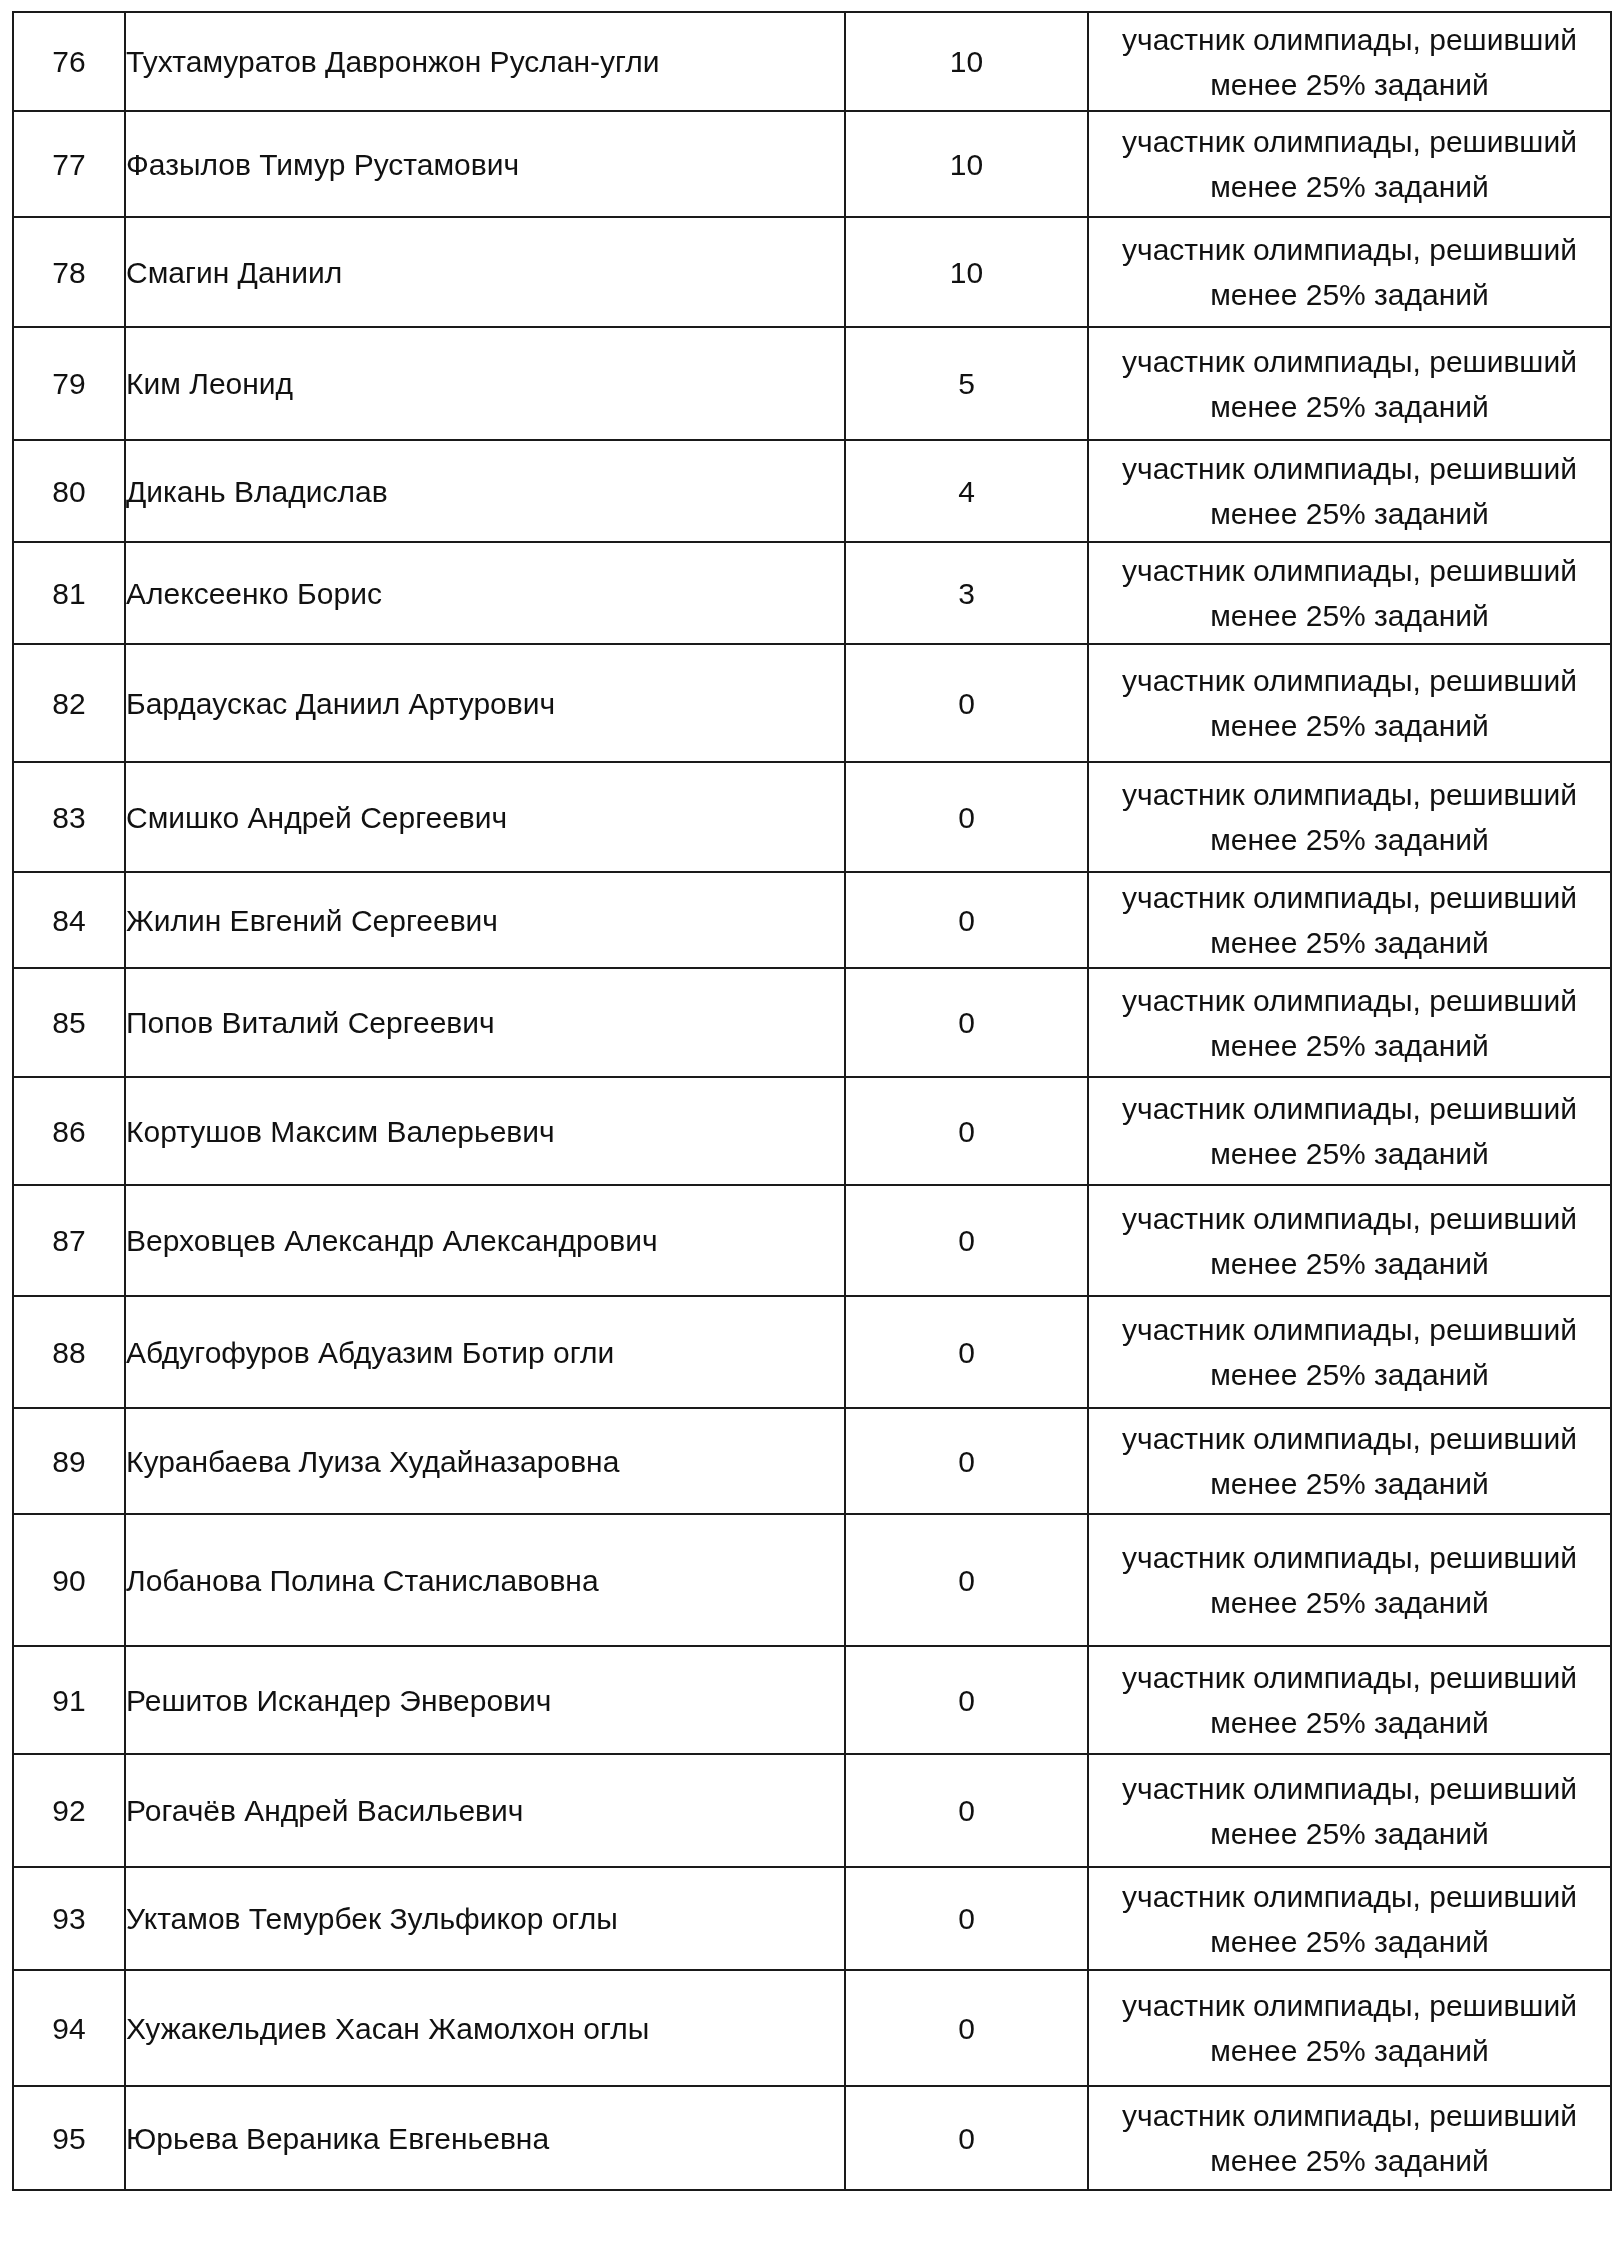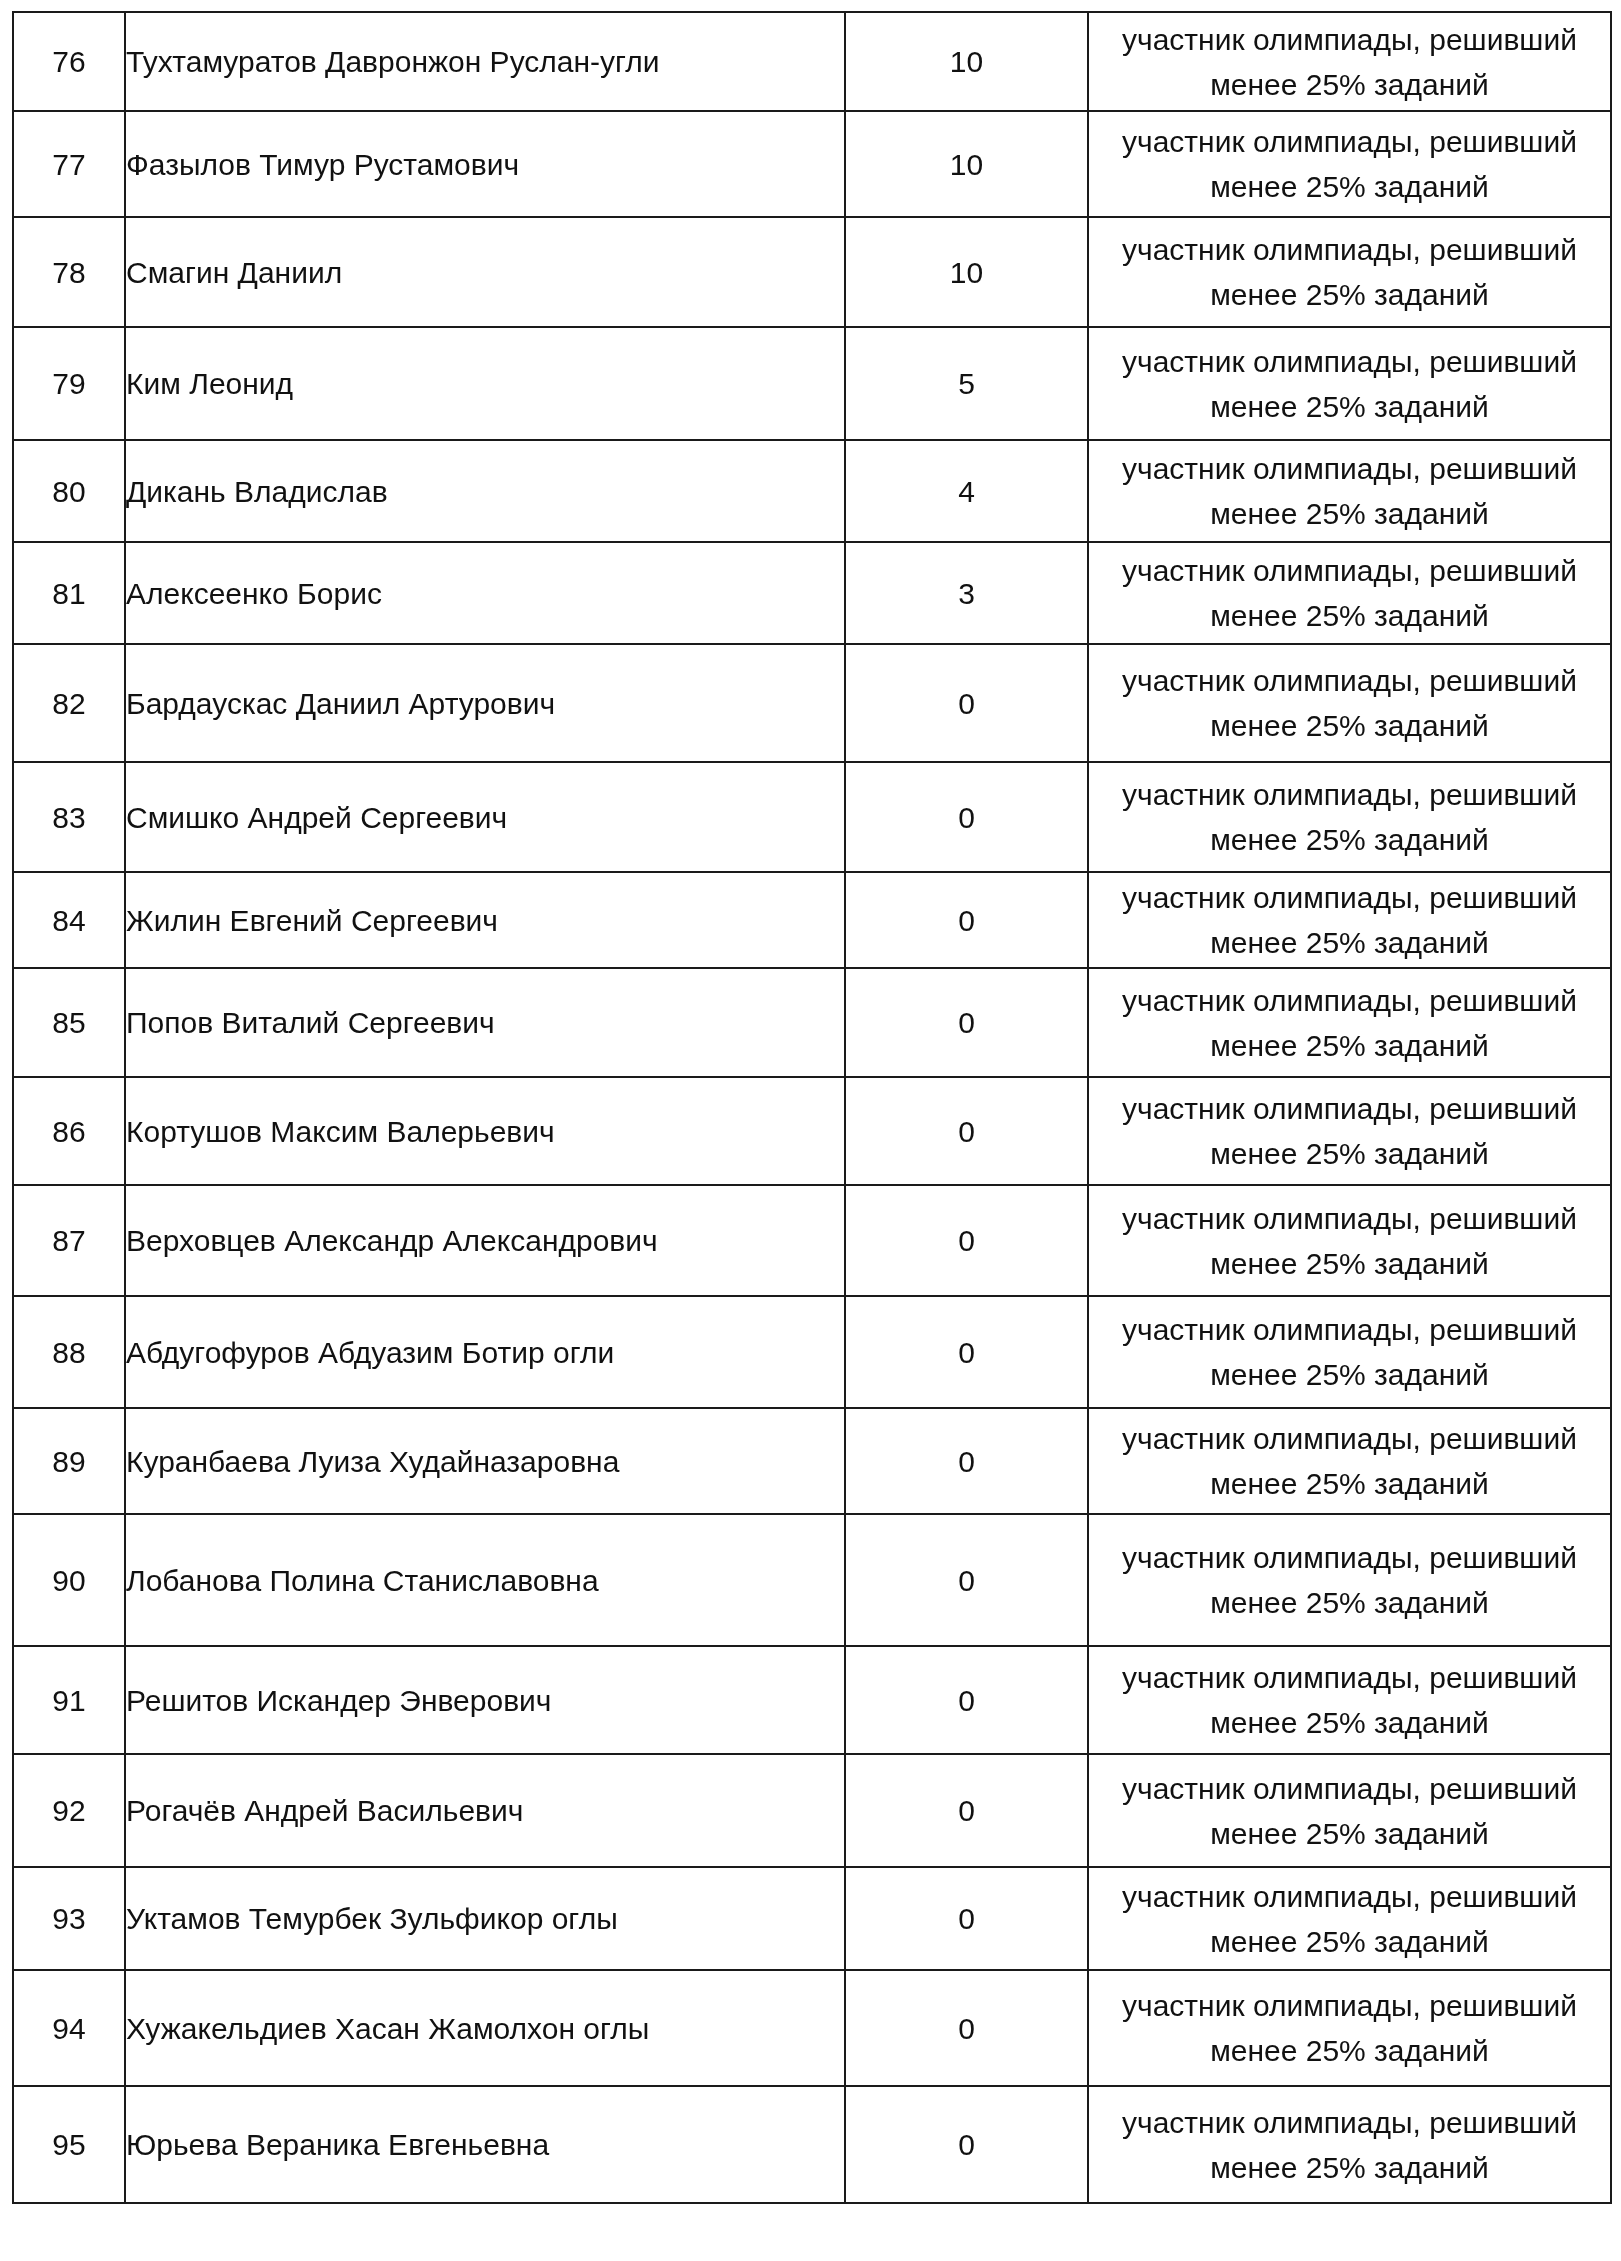--- a/index.html
+++ b/index.html
@@ -205,7 +205,7 @@
           <span class="status-line">менее 25% заданий</span>
         </td>
       </tr>
-      <tr style="height: 117px; padding-left: 44px;">
+      <tr style="height: 104px; padding-left: 44px;">
         <td class="num">95</td>
         <td class="name">Юрьева Вераника Евгеньевна</td>
         <td class="score">0</td>

